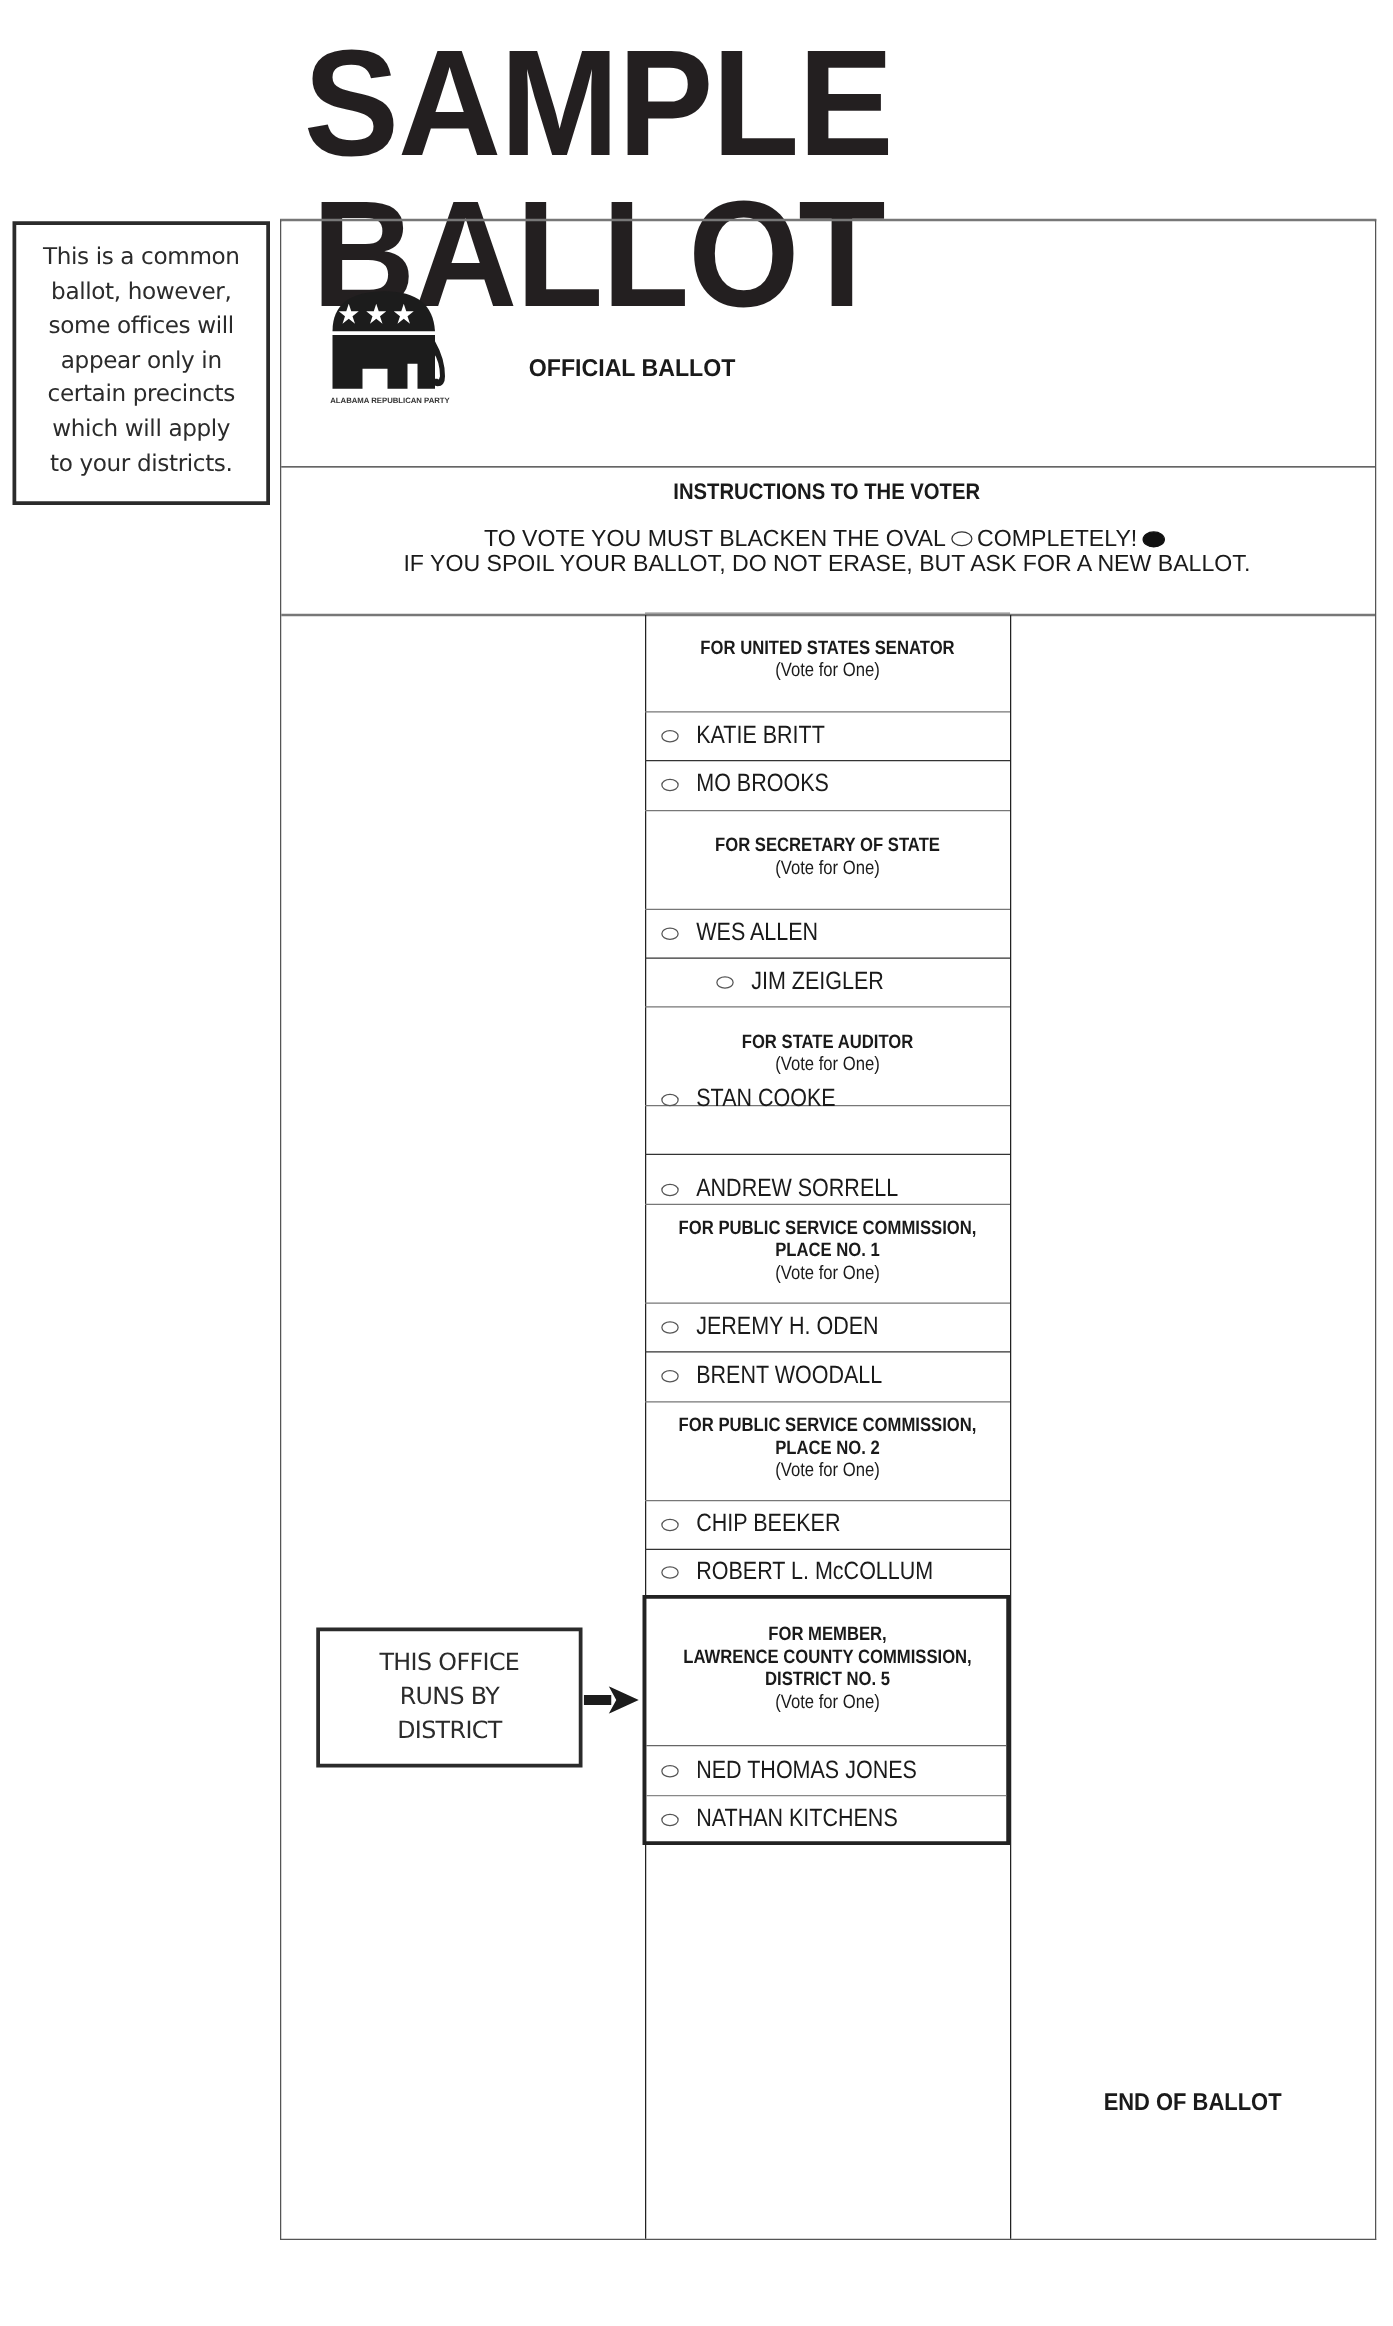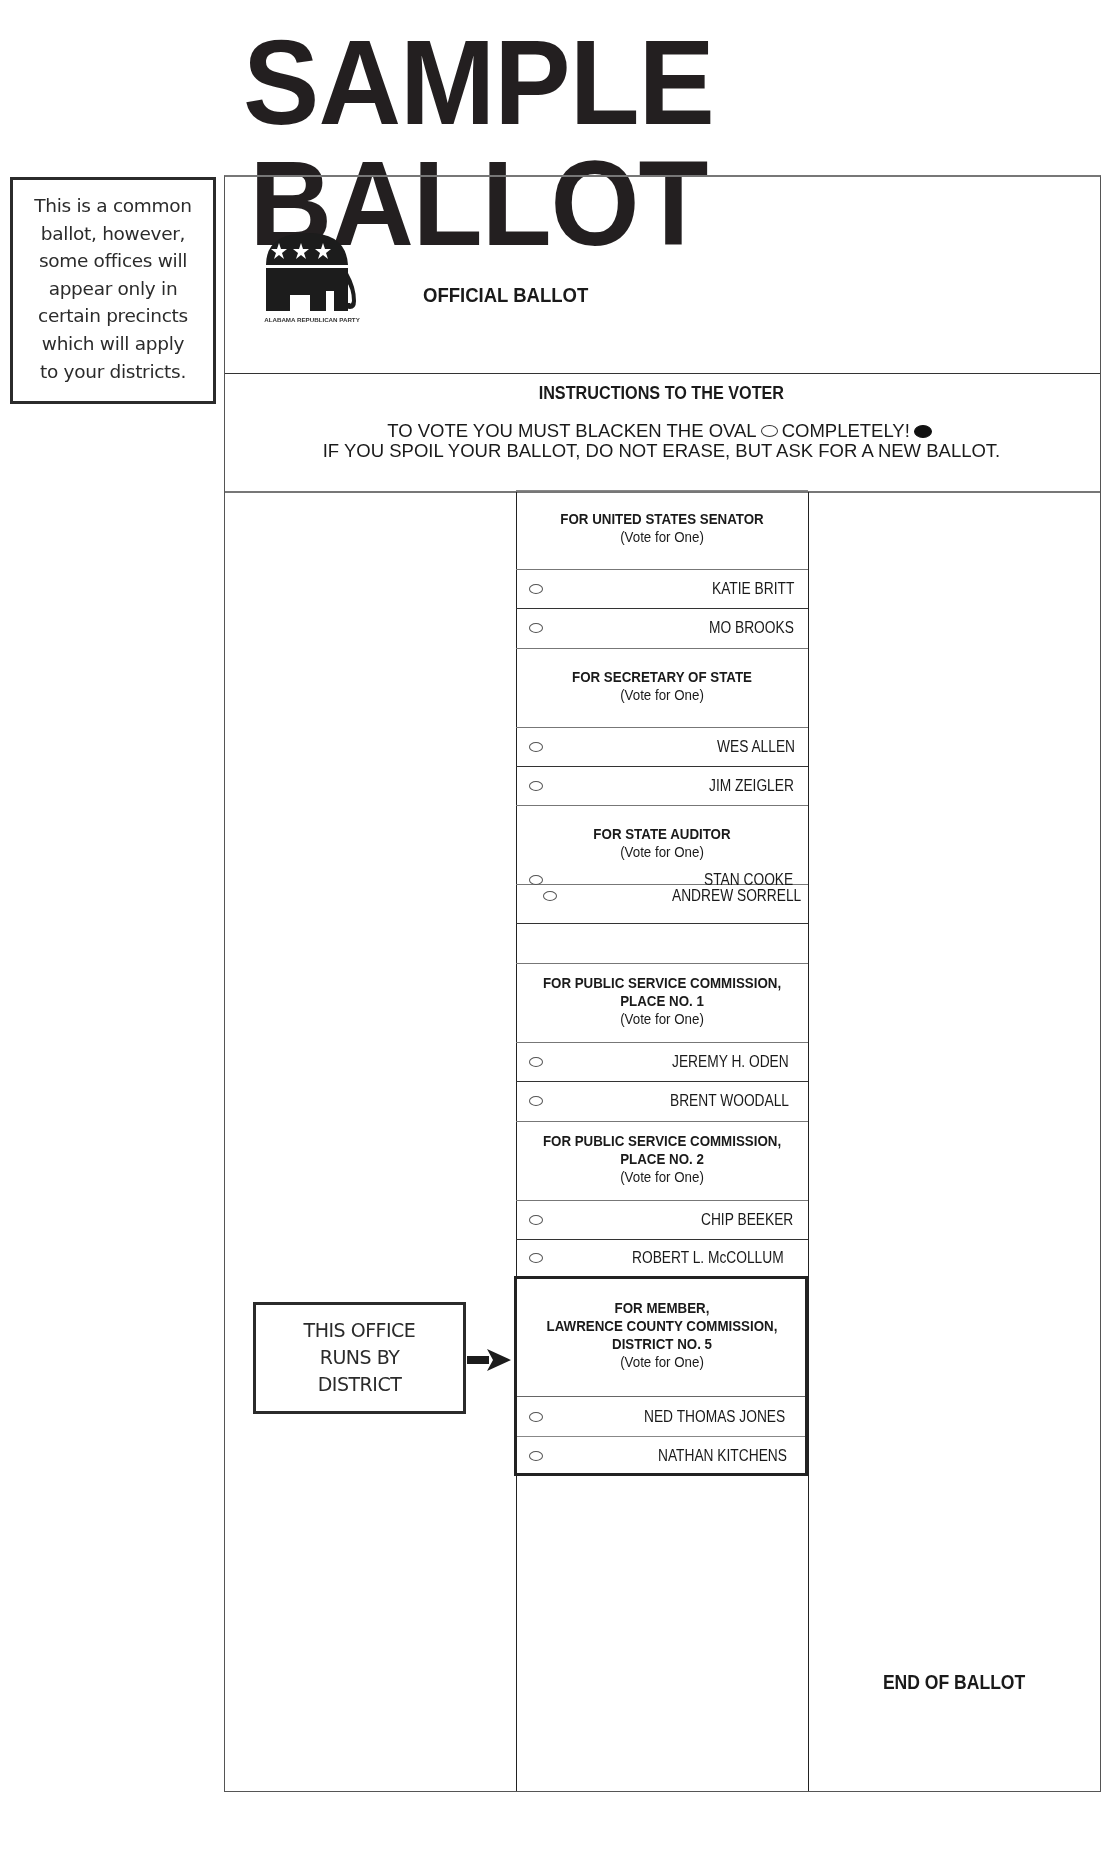--- a/index.html
+++ b/index.html
@@ -23,7 +23,7 @@
   .contest-h { position:absolute; left:516px; width:292px; text-align:center; font-size:15.5px; line-height:18px; }
   .contest-h .t { font-weight:bold; display:block; transform:scaleX(0.86); white-space:nowrap; }
   .contest-h .v { display:block; transform:scaleX(0.86); }
-  .cand { position:absolute; left:516px; width:292px; height:39px; display:flex; align-items:center; font-size:16px;justify-content:space-between; }
+  .cand { position:absolute; left:516px; width:292px; height:39px; display:flex; align-items:center; font-size:20px; }
   .cand .c-oval { width:12px; height:8px; border:1.2px solid #555; border-radius:50%; margin-left:13px; margin-right:14px; flex:none; }
   .cand .c-name { display:inline-block; transform:scaleX(0.86); transform-origin:left; white-space:nowrap; }
   #district-box { left:514px; top:1276px; width:294px; height:200px; border:3px solid #222; box-sizing:border-box; }

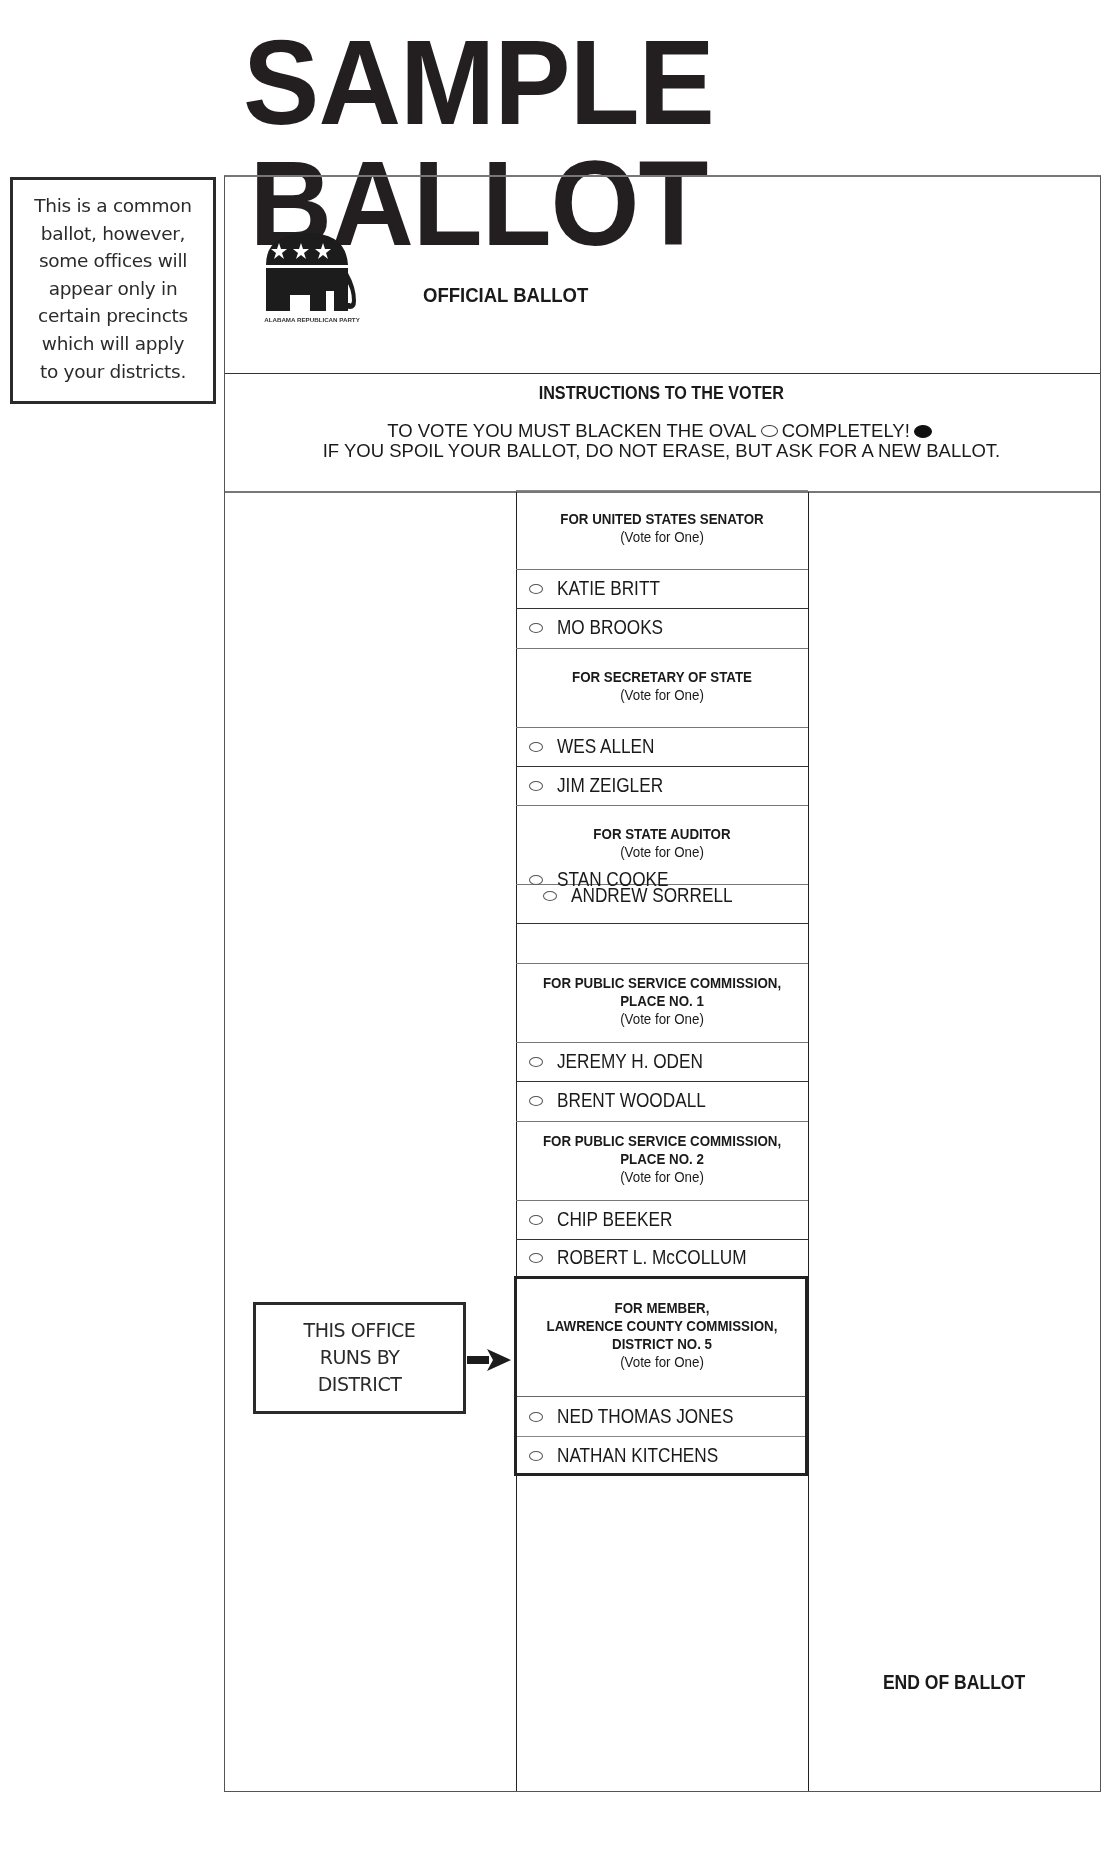--- a/index.html
+++ b/index.html
@@ -106,7 +106,7 @@
     <span class="c-name">WES ALLEN</span>
   </div>
 <div class="hline abs" style="left:516px; width:292px; top:766px;"></div>
-<div class="cand" style="top:766px;">
+<div class="cand" style="top:766px;margin-left:44px;">
     <span class="c-oval"></span>
     <span class="c-name">JIM ZEIGLER</span>
   </div>

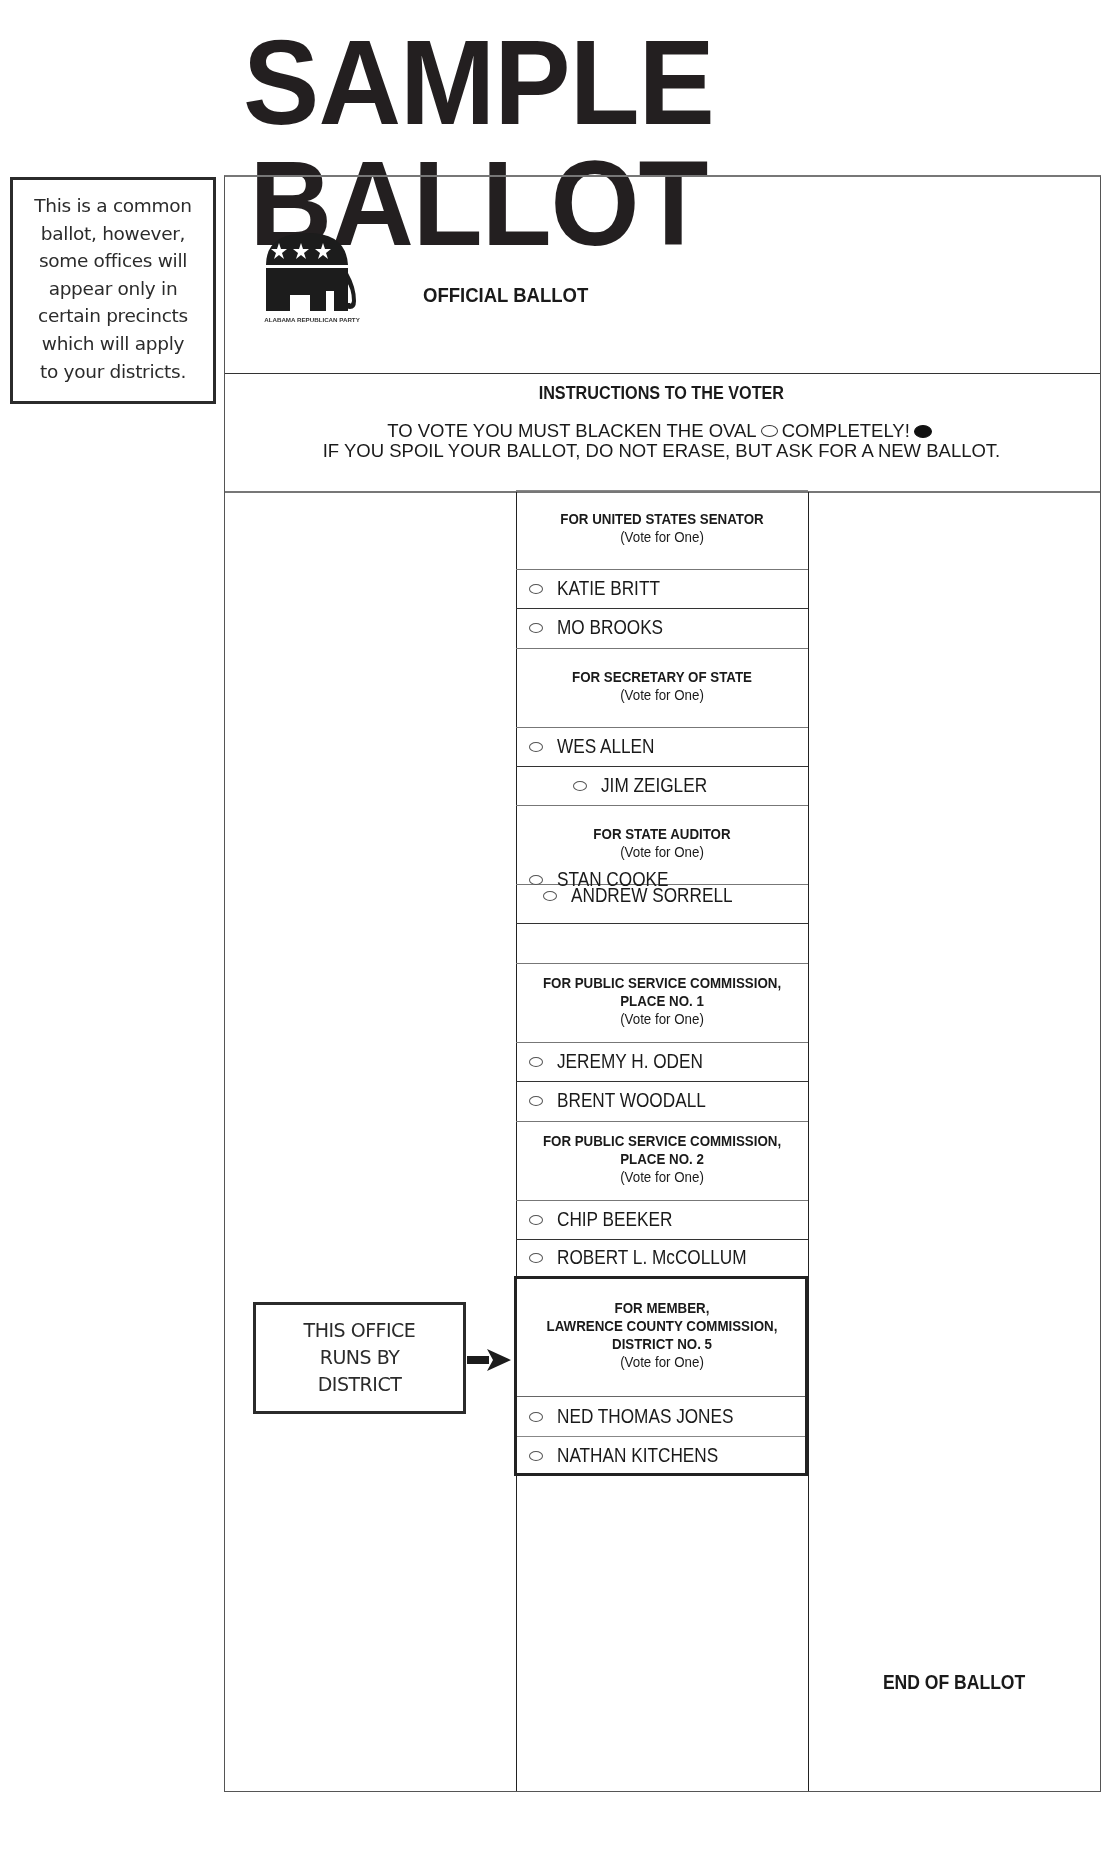--- a/index.html
+++ b/index.html
@@ -122,7 +122,7 @@
     <span class="c-name">STAN COOKE</span>
   </div>
 <div class="hline abs" style="left:516px; width:292px; top:923px;"></div>
-<div class="cand" style="top:876px;margin-left:14px;">
+<div class="cand" style="top:932px;">
     <span class="c-oval"></span>
     <span class="c-name">ANDREW SORRELL</span>
   </div>

